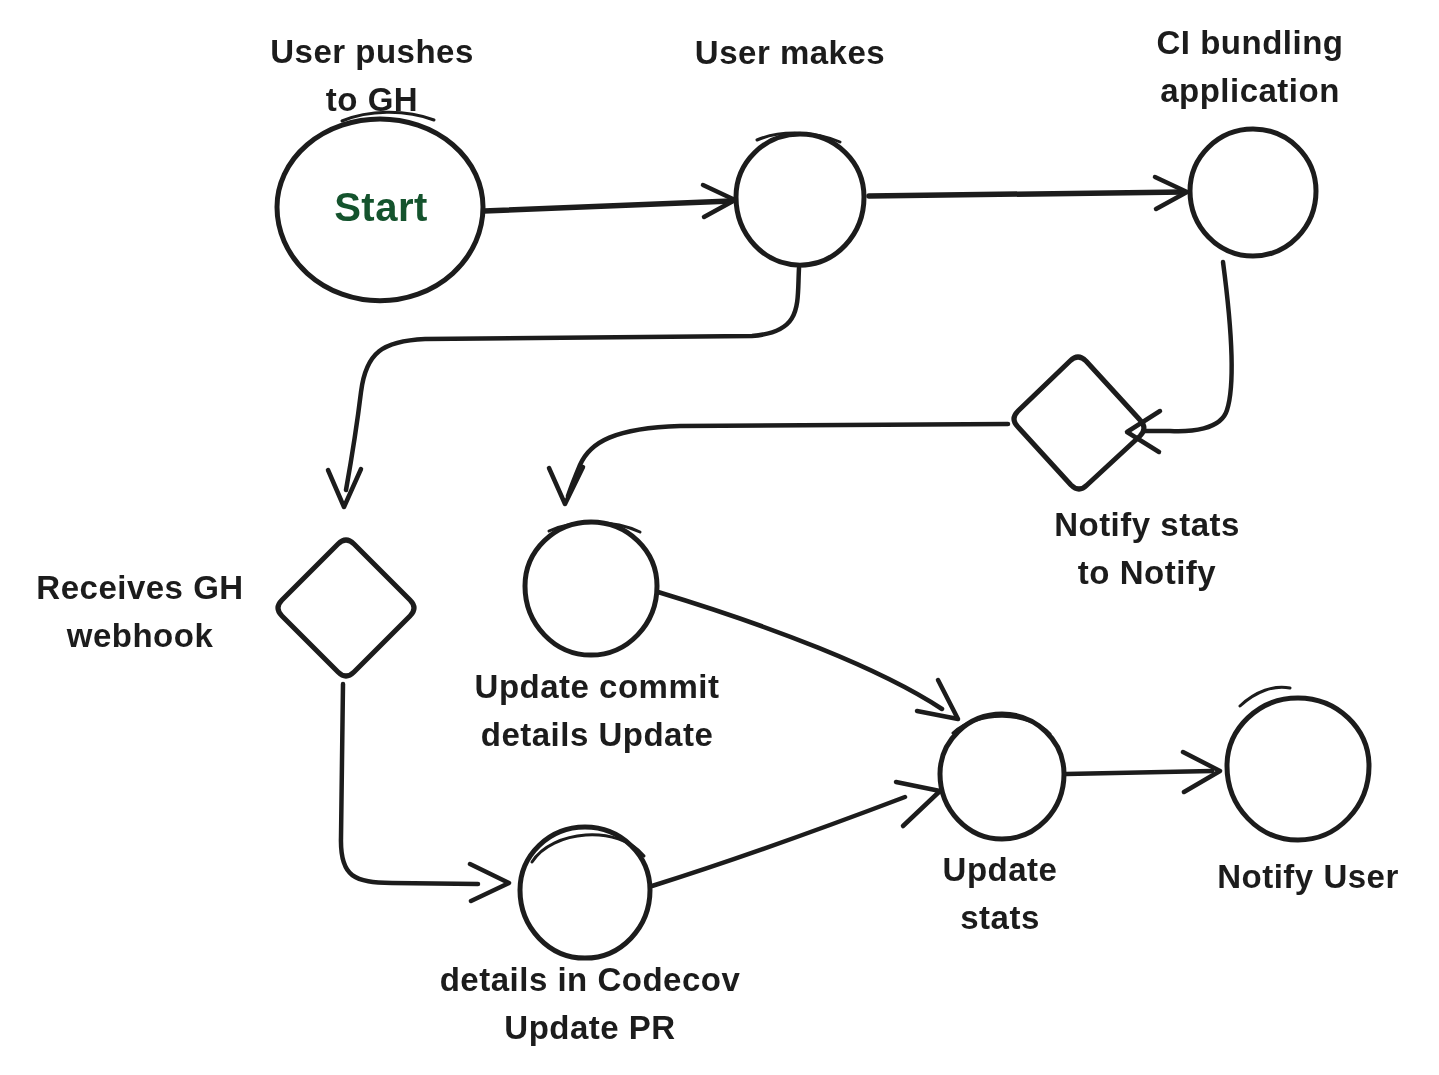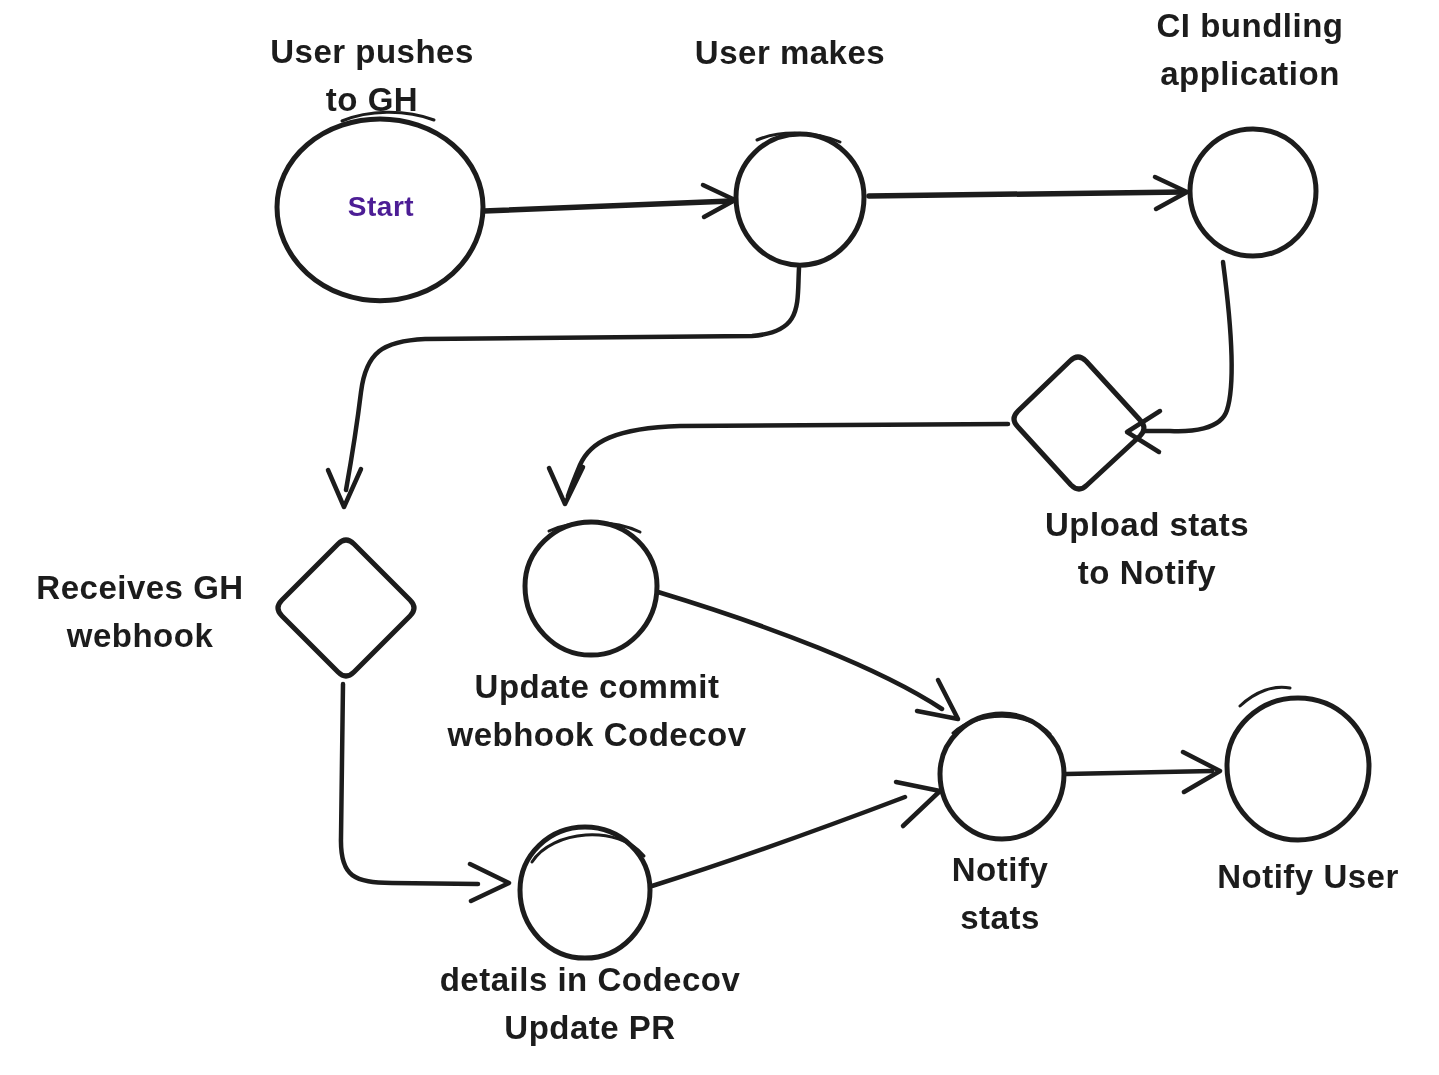--- a/index.html
+++ b/index.html
@@ -127,7 +127,7 @@
     <div>User makes</div>
   </div>
 
-  <div class="node-label" style="left:1070px; top:2px;">
+  <div class="node-label" style="left:1070px; top:19px;">
     <div>CI bundling</div>
     <div>application</div>
   </div>

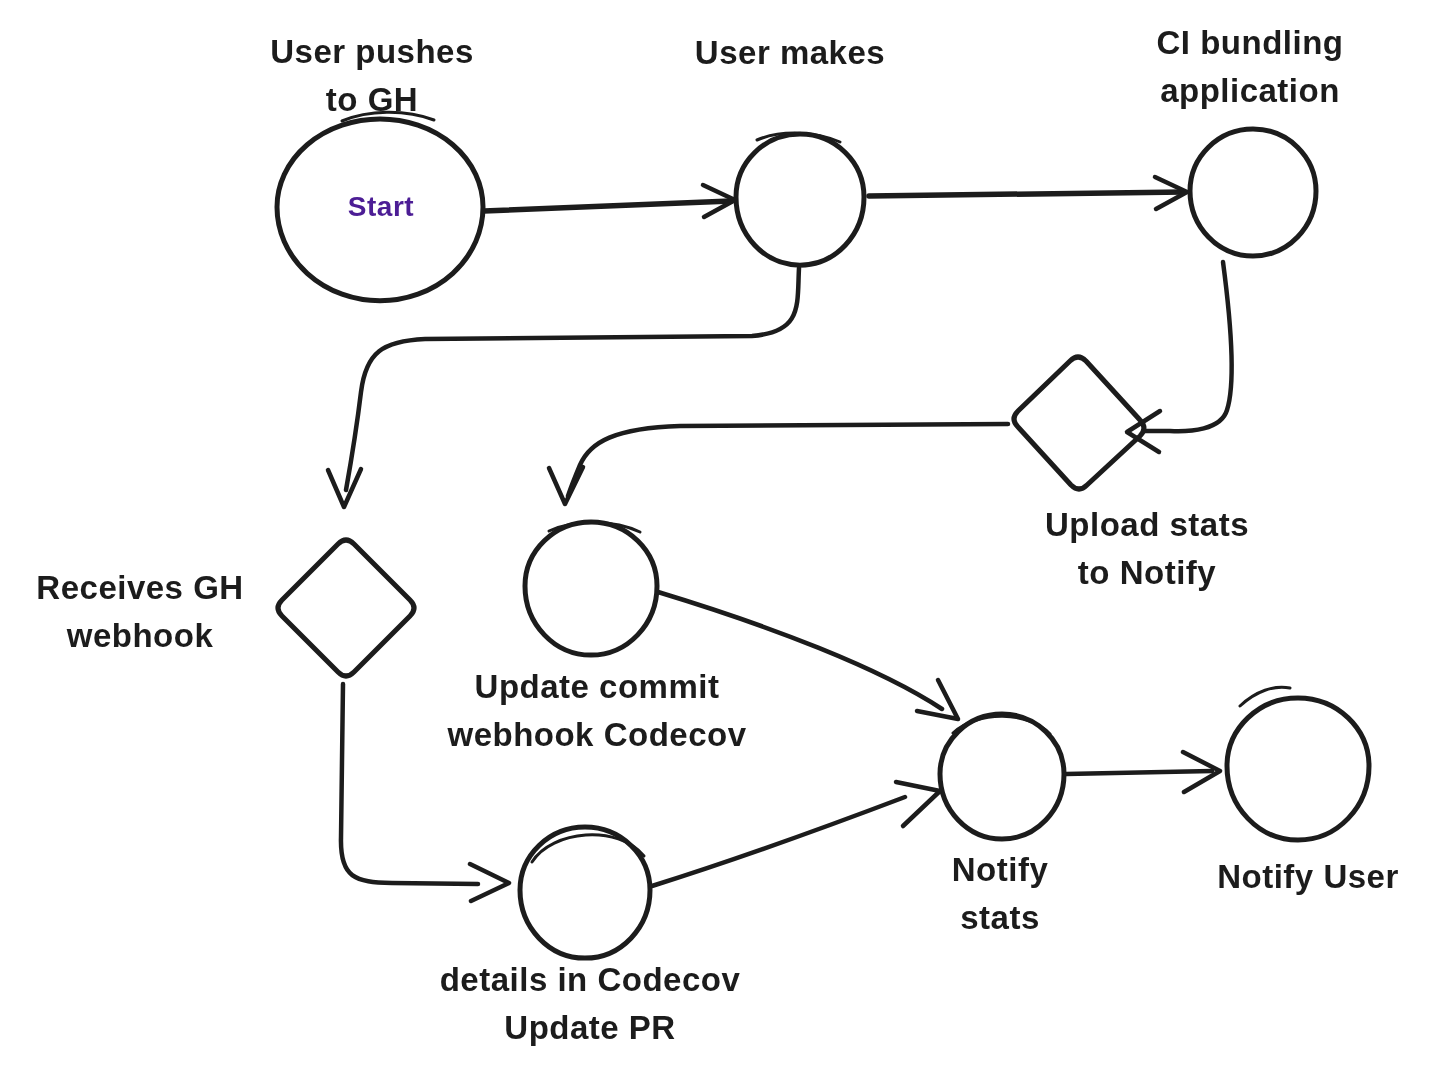--- a/index.html
+++ b/index.html
@@ -36,11 +36,11 @@
     position: absolute;
     width: 240px;
     text-align: center;
-    font-size: 28px;
+    font-size: 40px;
     line-height: 48px;
     font-weight: 600;
     letter-spacing: 0.5px;
-    color: #4c1d95;
+    color: #14532d;
     white-space: nowrap;
     pointer-events: none;
   }

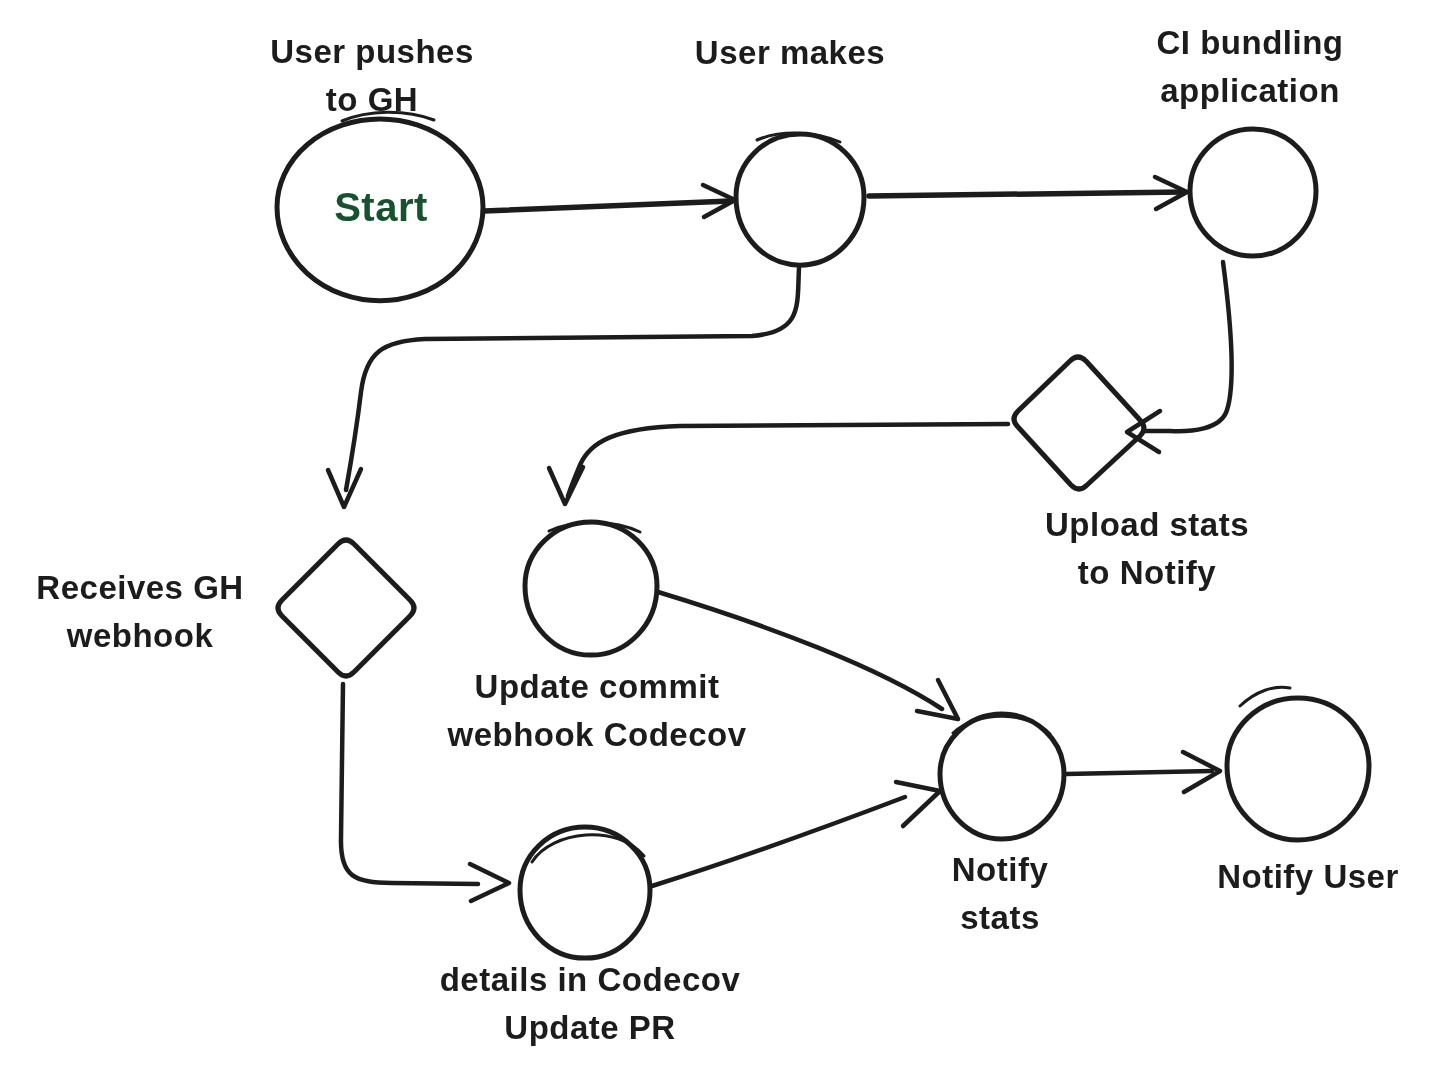--- a/index.html
+++ b/index.html
@@ -133,7 +133,7 @@
   </div>
 
   <div class="node-label" style="left:967px; top:501px;">
-    <div>Upload stats</div>
+    <div>Notify stats</div>
     <div>to Notify</div>
   </div>
 

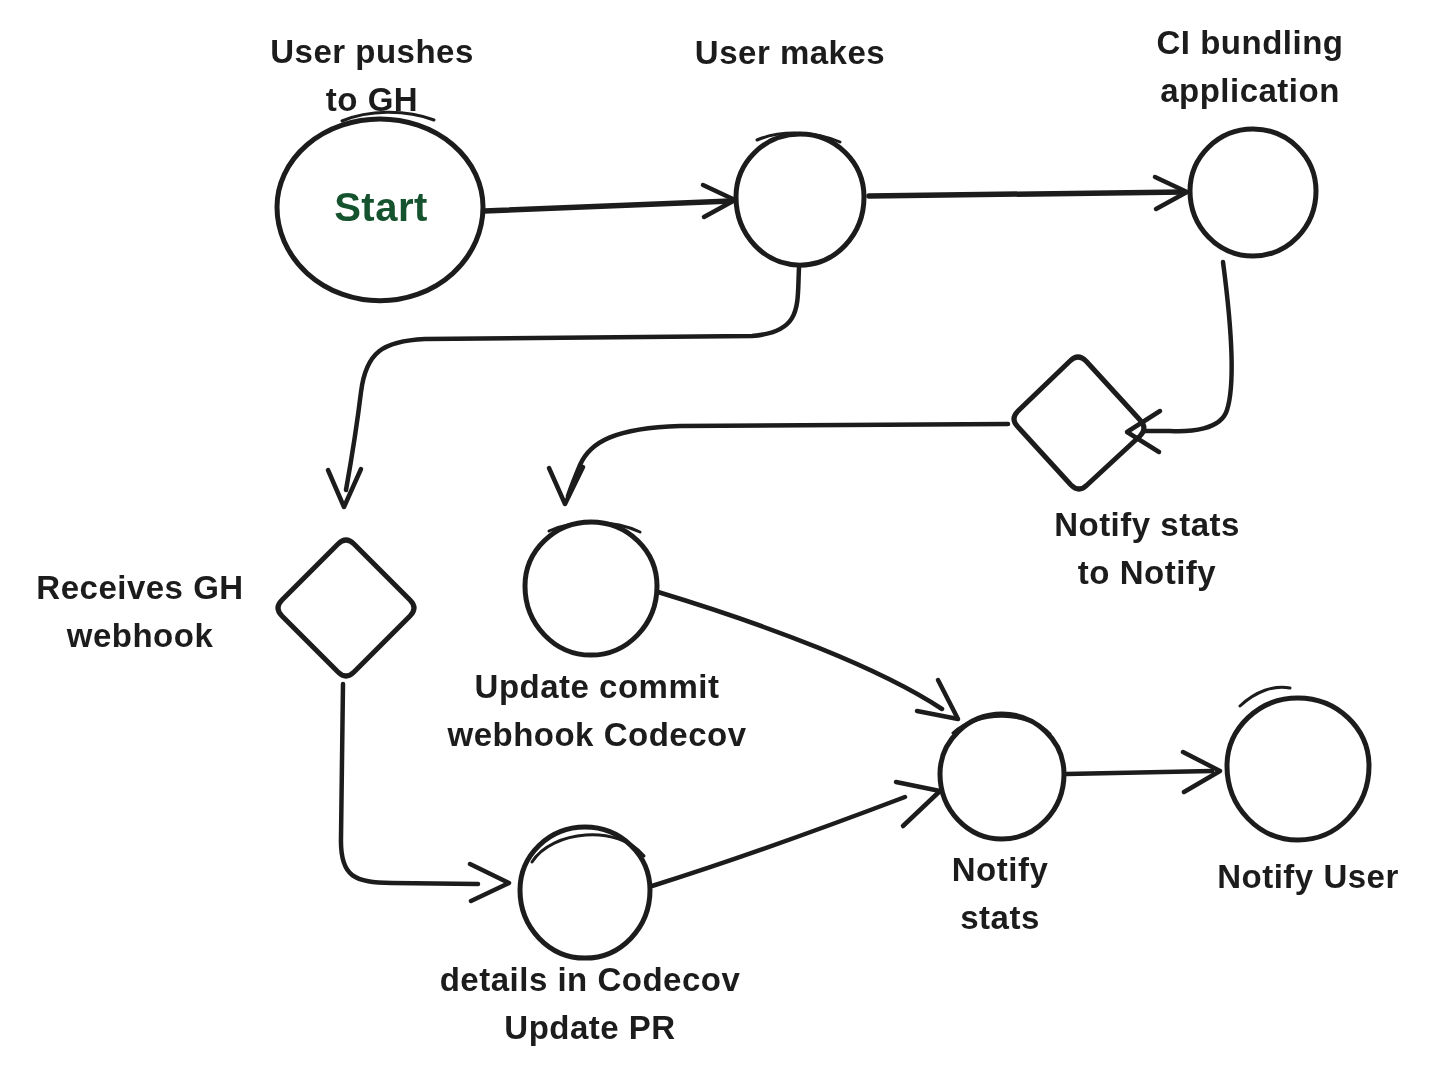--- a/index.html
+++ b/index.html
@@ -144,7 +144,7 @@
 
   <div class="node-label" style="left:417px; top:663px;">
     <div>Update commit</div>
-    <div>webhook Codecov</div>
+    <div>details Update</div>
   </div>
 
   <div class="node-label" style="left:410px; top:956px;">

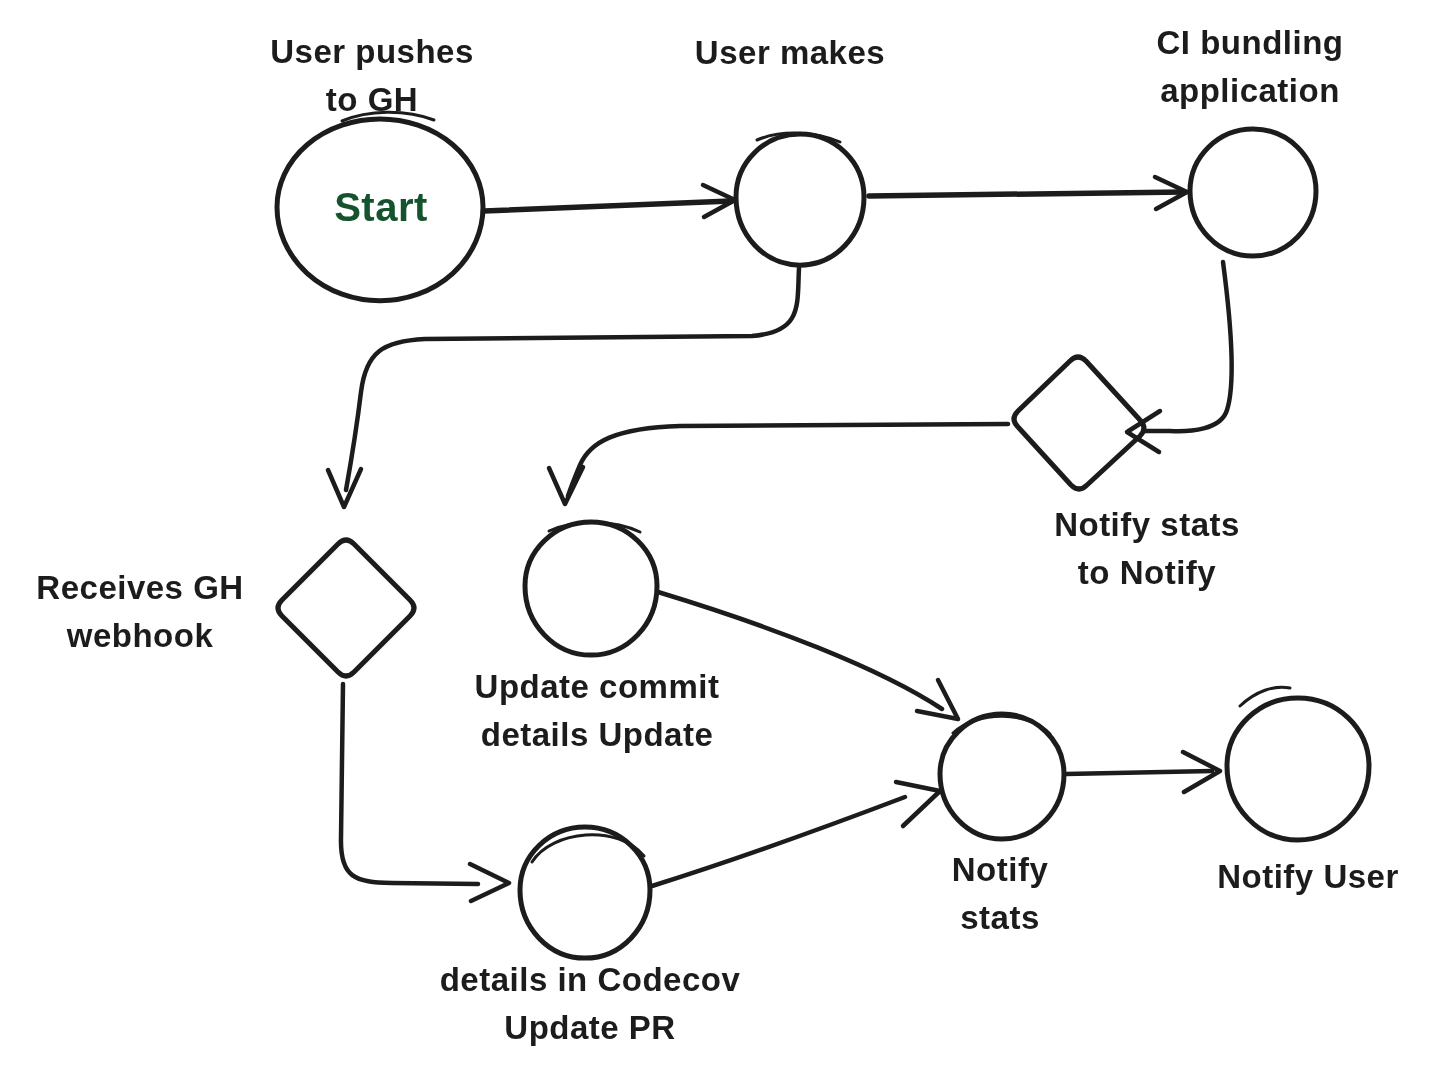--- a/index.html
+++ b/index.html
@@ -153,7 +153,7 @@
   </div>
 
   <div class="node-label" style="left:820px; top:846px;">
-    <div>Notify</div>
+    <div>Update</div>
     <div>stats</div>
   </div>
 

